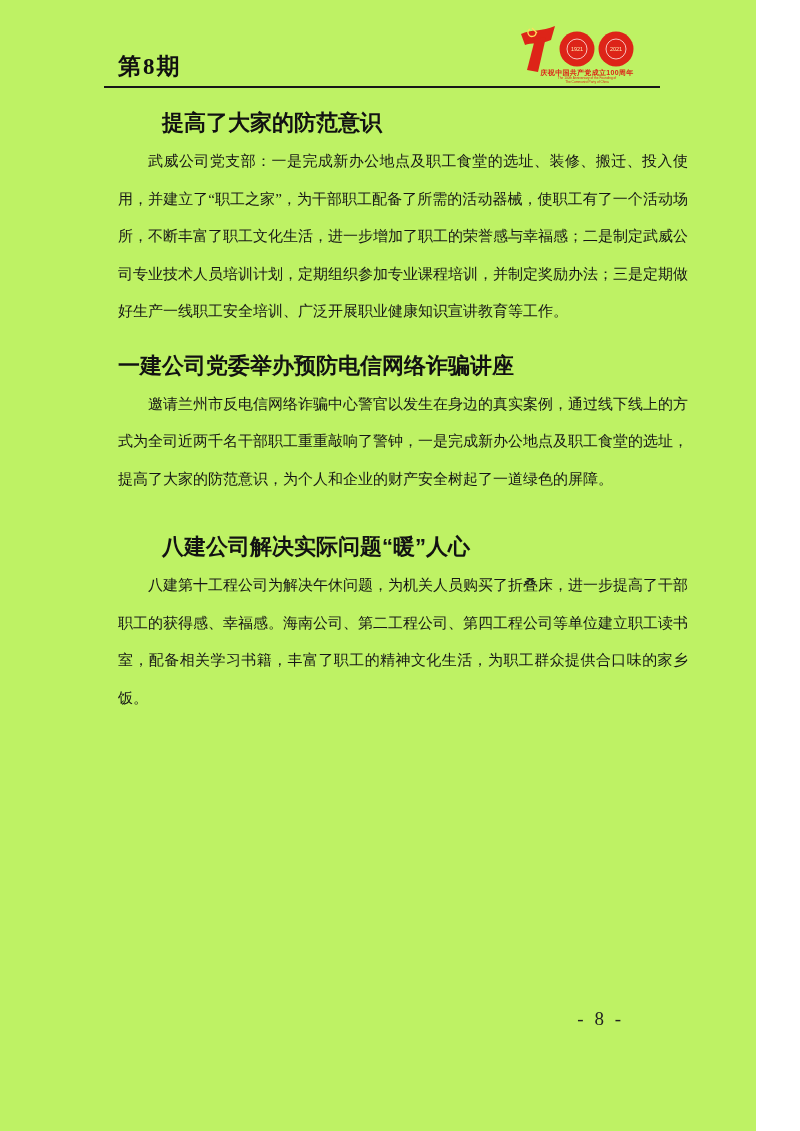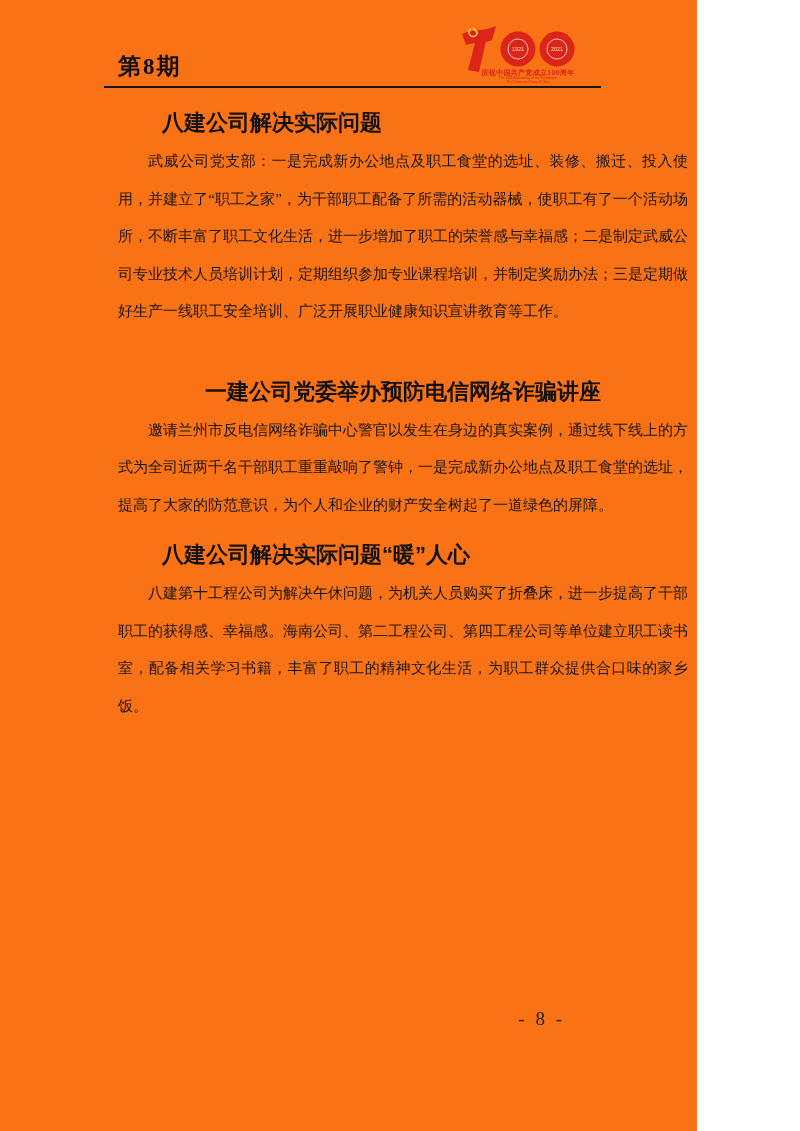--- a/index.html
+++ b/index.html
@@ -5,8 +5,8 @@
   * { margin:0; padding:0; box-sizing:border-box; }
   html,body { background:#ffffff; }
   .page {
-    width:697px; height:1131px;
-    background:#f97316;
+    width:756px; height:1131px;
+    background:#bef264;
     position:relative; overflow:hidden;
     font-family:"Liberation Serif", serif;
     color:#1b1b1b;

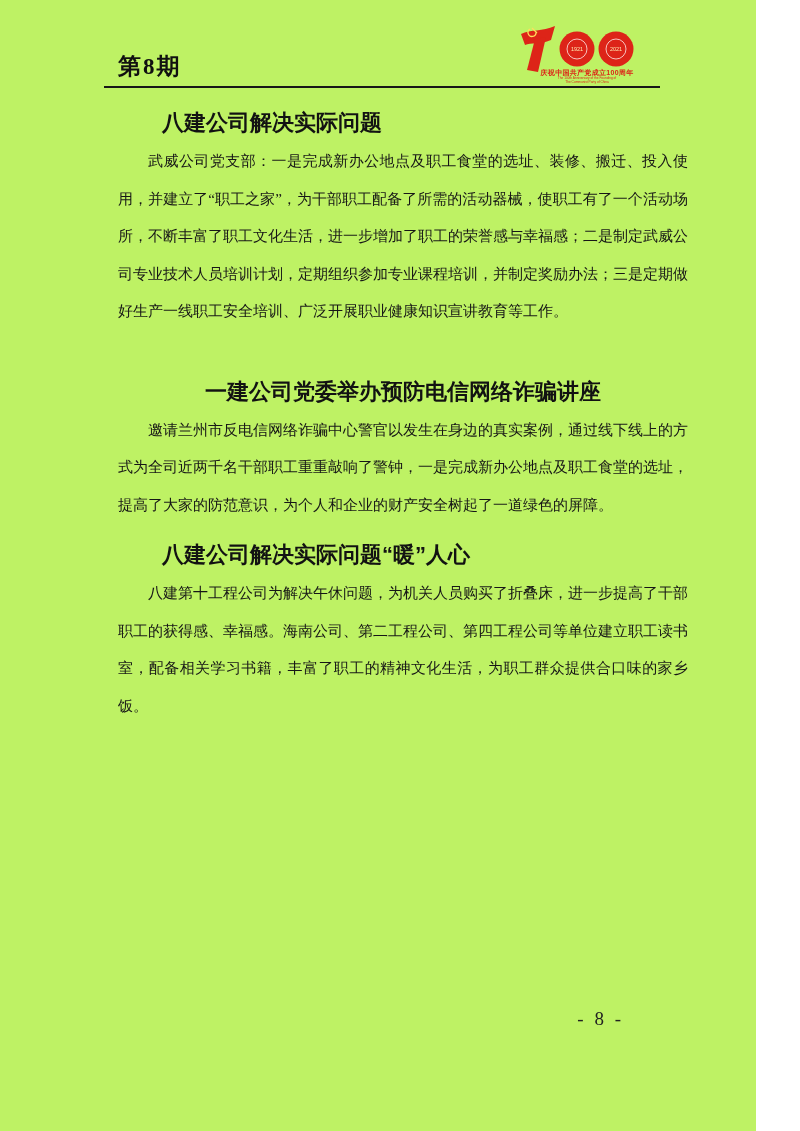--- a/index.html
+++ b/index.html
@@ -85,7 +85,7 @@
   <div class="main">
 
     <div>
-      <div class="sec-heading h-first">八建公司解决实际问题</div>
+      <div class="sec-heading h-first">提高了大家的防范意识</div>
       <p class="body-p">武威公司党支部：一是完成新办公地点及职工食堂的选址、装修、搬迁、投入使用，并建立了“职工之家”，为干部职工配备了所需的活动器械，使职工有了一个活动场所，不断丰富了职工文化生活，进一步增加了职工的荣誉感与幸福感；二是制定武威公司专业技术人员培训计划，定期组织参加专业课程培训，并制定奖励办法；三是定期做好生产一线职工安全培训、广泛开展职业健康知识宣讲教育等工作。</p>
     </div>
 

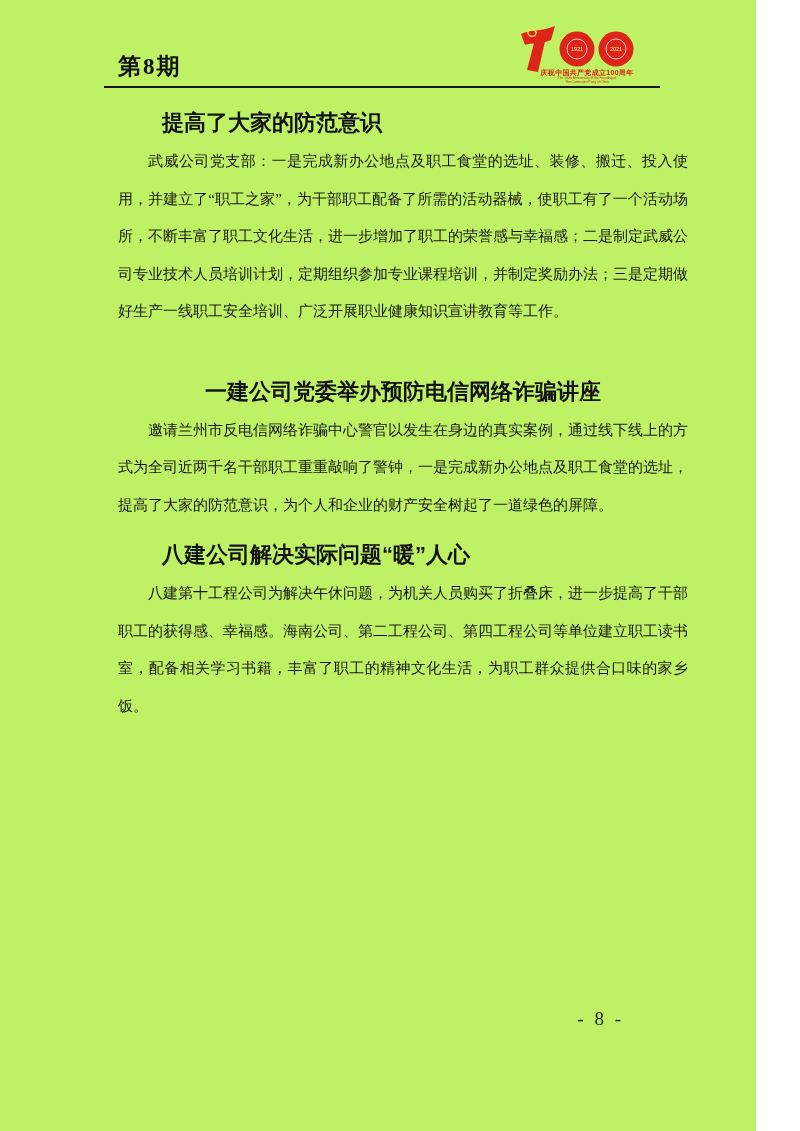--- a/index.html
+++ b/index.html
@@ -29,7 +29,7 @@
     font-size:22px; font-weight:700; color:#121212; line-height:30px;
   }
   .h-first   { margin-top:20px; text-indent:2em; }
-  .h-center  { margin-top:46px; text-align:center; }
+  .h-center  { margin-top:20px; }
   .h-indent  { margin-top:16px; text-indent:2em; }
   .body-p {
     font-size:15px; line-height:37.5px; color:#161616;

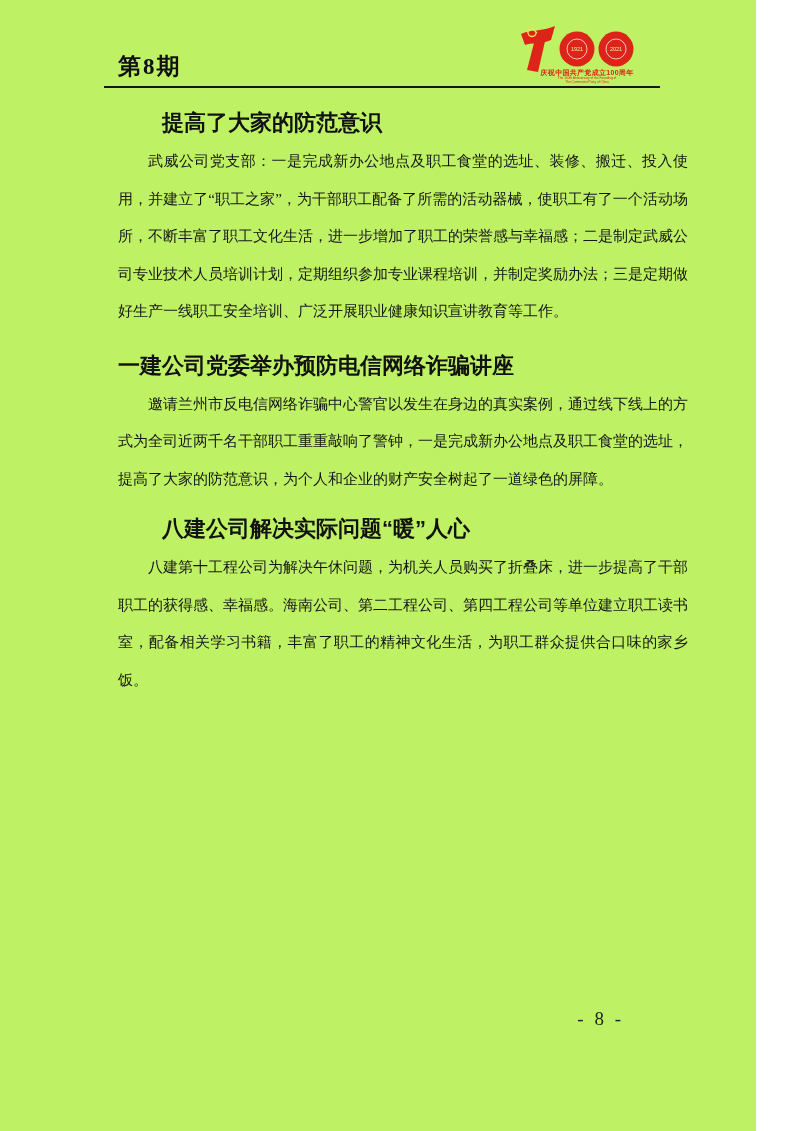--- a/index.html
+++ b/index.html
@@ -30,7 +30,7 @@
   }
   .h-first   { margin-top:20px; text-indent:2em; }
   .h-center  { margin-top:20px; }
-  .h-indent  { margin-top:16px; text-indent:2em; }
+  .h-indent  { margin-top:34px; text-indent:2em; }
   .body-p {
     font-size:15px; line-height:37.5px; color:#161616;
     text-align:justify; text-indent:2em; margin-top:5px;

